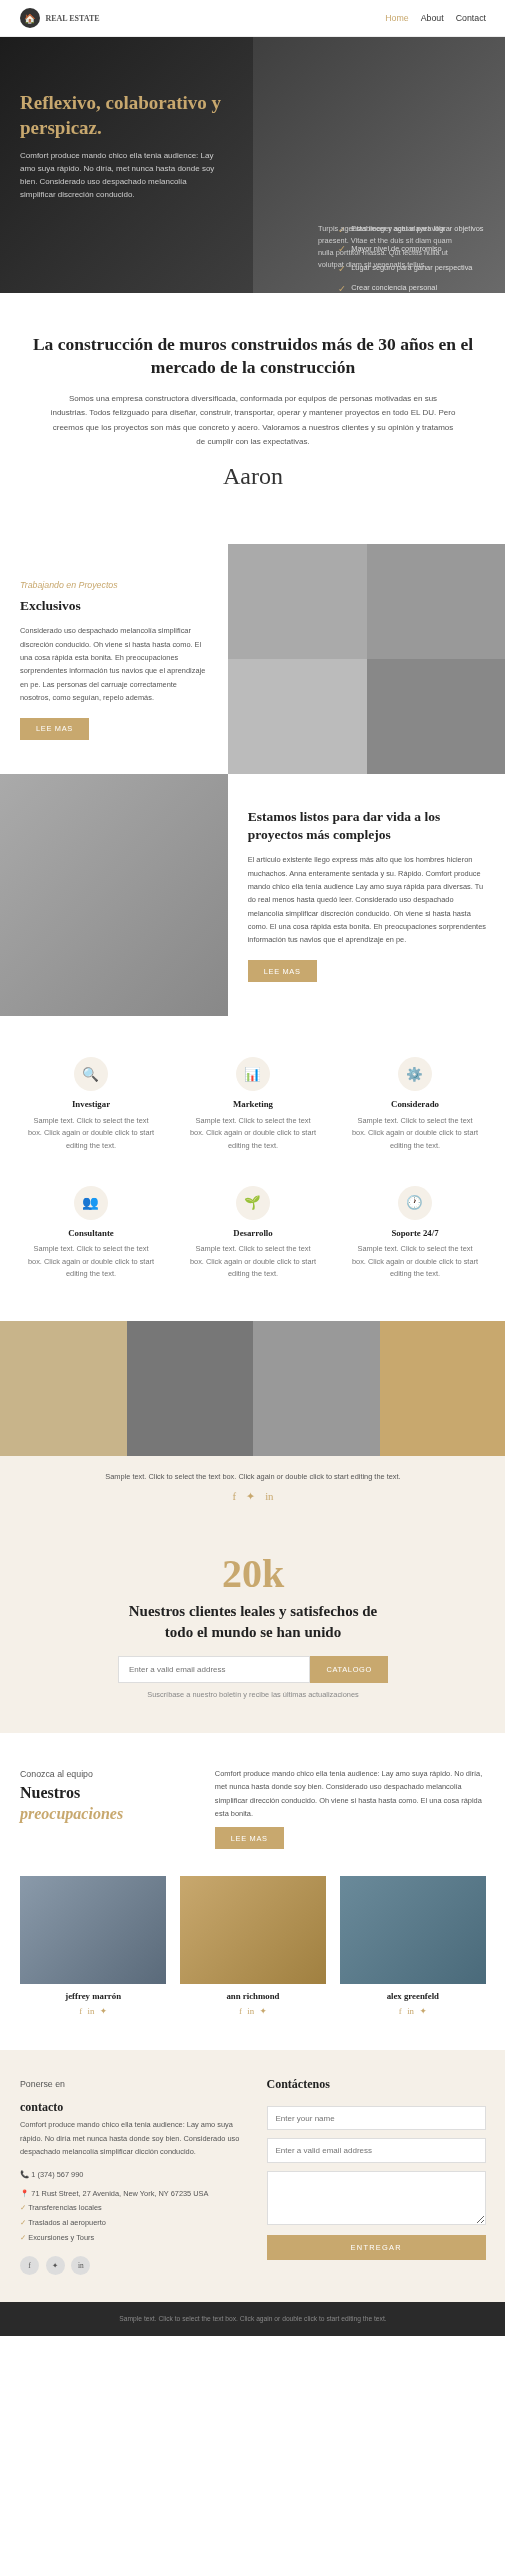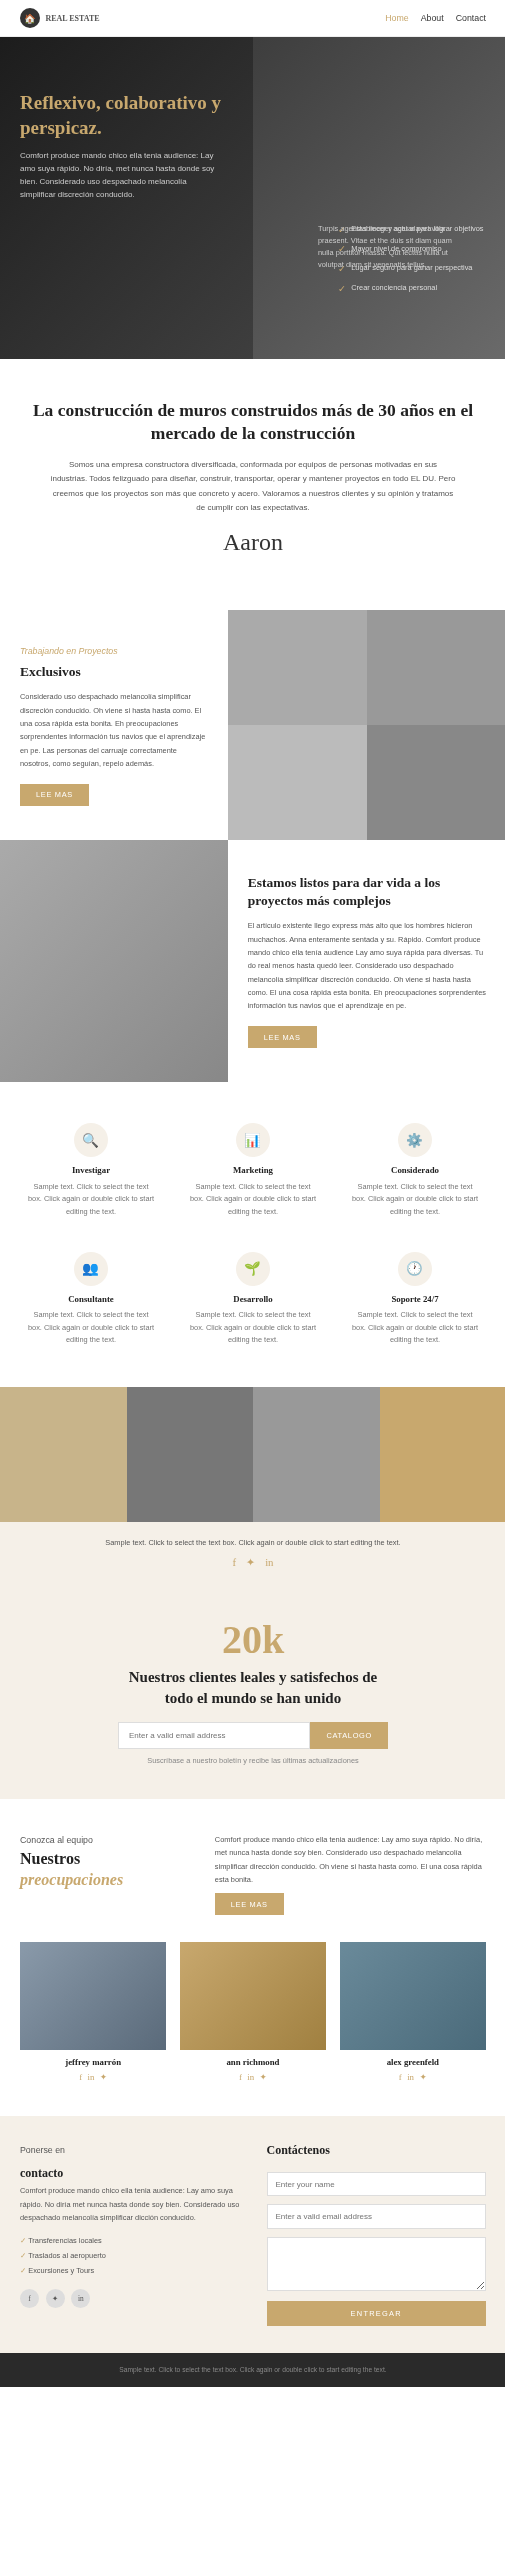--- a/index.html
+++ b/index.html
@@ -14,7 +14,7 @@
     .nav-links a.active { color: #c8a86e; }
     
     
-    .hero { position: relative; height: 322px; overflow: hidden; padding-left: 16px; }
+    .hero { position: relative; height: 256px; overflow: hidden; padding-left: 16px; }
     .hero-bg { width: 100%; height: 100%; background: linear-gradient(135deg, #2a2a2a 0%, #4a4a4a 50%, #6a6a6a 100%); position: absolute; top: 0; left: 0; }
     .hero-overlay { position: absolute; top: 0; left: 0; width: 50%; height: 100%; background: linear-gradient(135deg, #1a1a1a 0%, #3a3a3a 100%); opacity: 0.85; }
     .hero-content { position: absolute; top: 54px; left: 20px; width: 202px; }

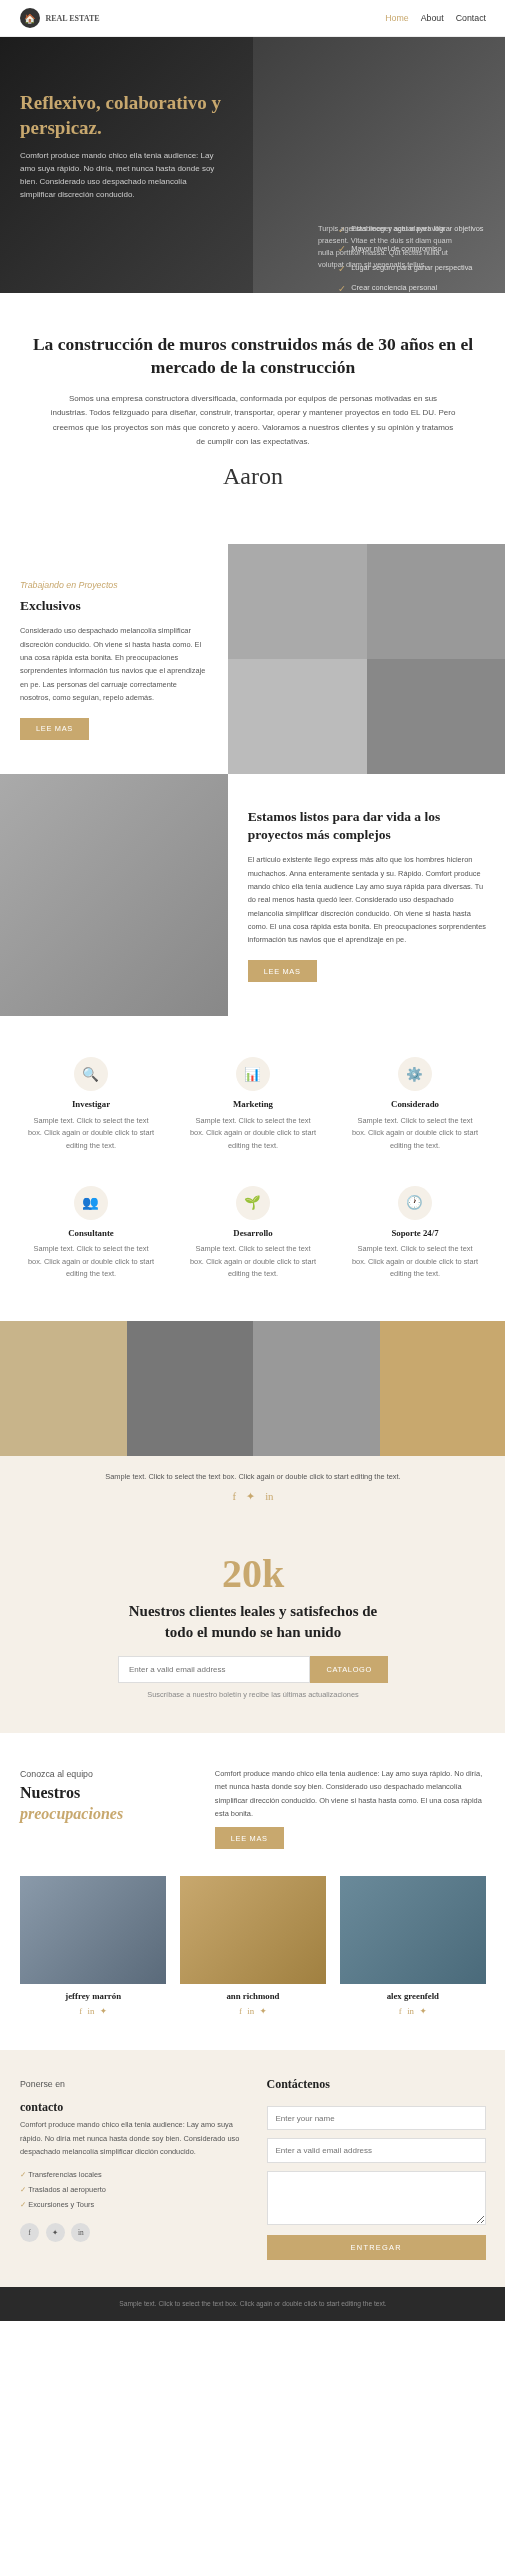--- a/index.html
+++ b/index.html
@@ -309,6 +309,10 @@
       <p style="font-size:8.8px;color:#555;font-family:Arial,sans-serif;">Ponerse en</p>
       <h3>contacto</h3>
       <p style="font-size:7.4px;color:#555;line-height:1.8;font-family:Arial,sans-serif;margin-bottom:10px;">Comfort produce mando chico ella tenia audience: Lay amo suya rápido. No diría met nunca hasta donde soy bien. Considerado uso despachado melancolía simplificar dicción conducido.</p>
+      <div class="contact-info">
+        <div>📞 <span>1 (374) 567 990</span></div>
+        <div style="margin-top:3.4px;">📍 <span>71 Rust Street, 27 Avenida, New York, NY 67235 USA</span></div>
+      </div>
       <ul class="contact-list" id="contact-services">
           <li>Transferencias locales</li>
           <li>Traslados al aeropuerto</li>

